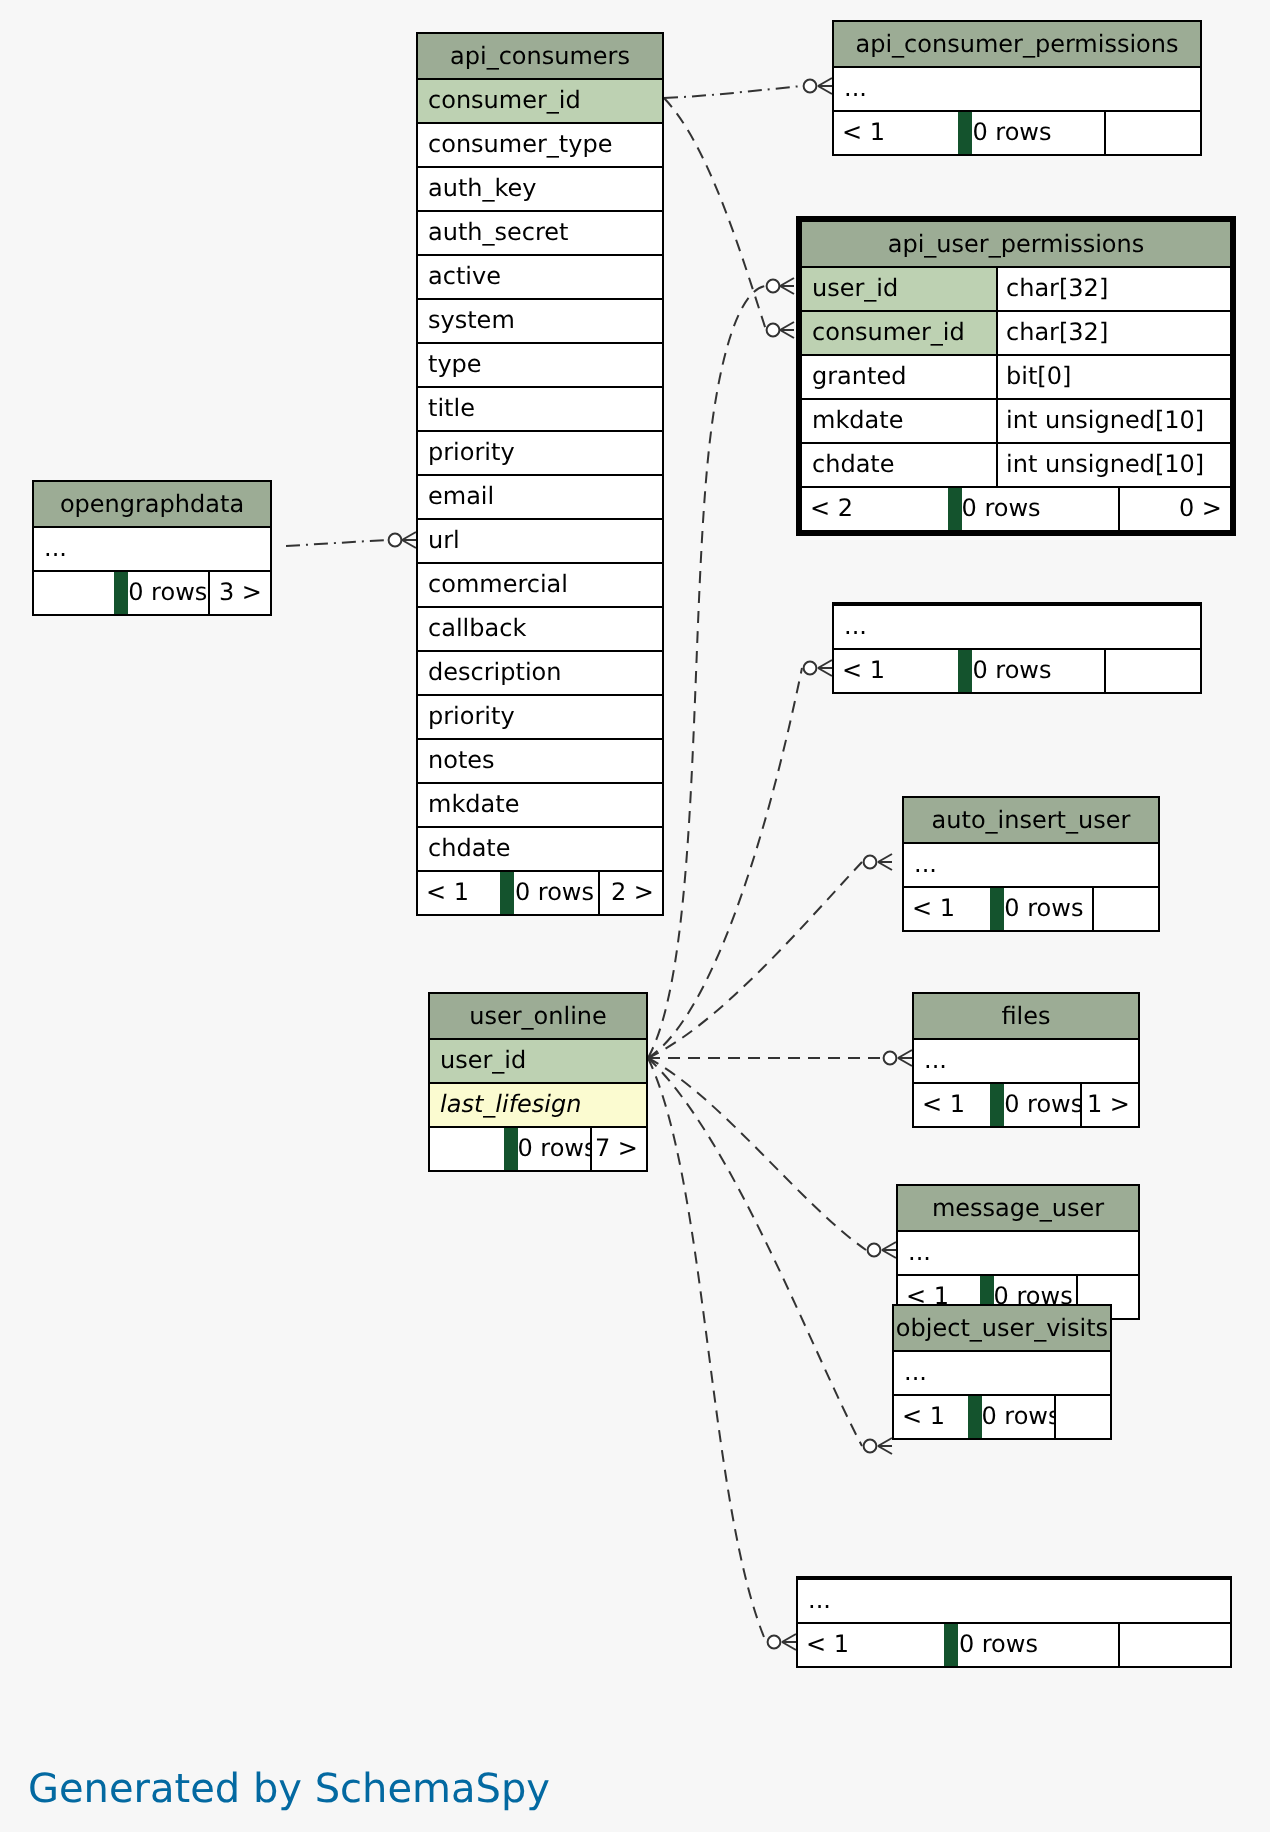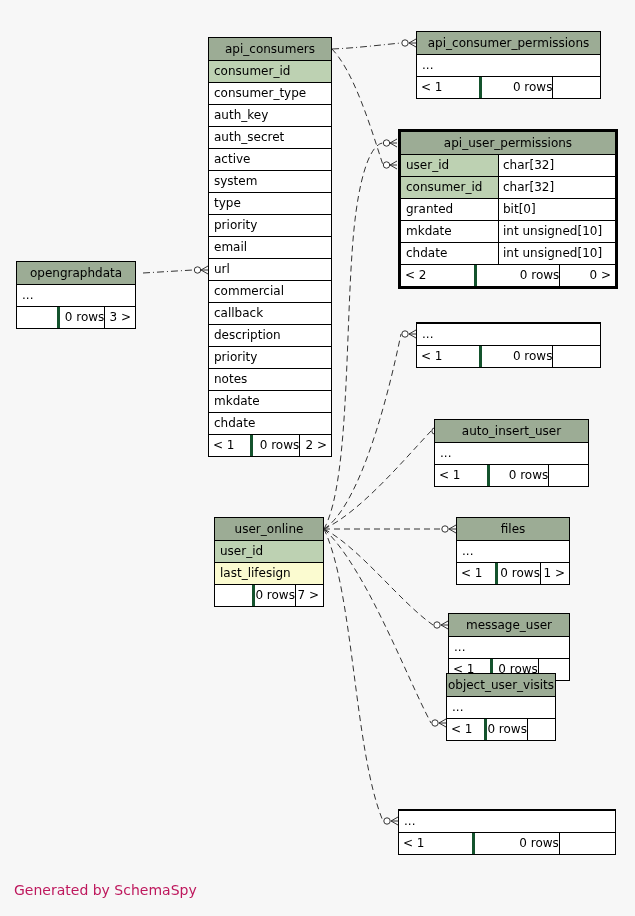--- a/index.html
+++ b/index.html
@@ -7,7 +7,7 @@
   body { font-family:"DejaVu Sans", sans-serif; color:#000; }
   #canvas { position:relative; width:635px; height:916px; background:#f7f7f7; overflow:hidden; }
   svg.rel { position:absolute; left:0; top:0; }
-  .tbl { position:absolute; background:#ffffff; border:1px solid #000; font-size:12px;margin-top:21px; }
+  .tbl { position:absolute; background:#ffffff; border:1px solid #000; font-size:12px; }
   .tbl.selected { outline:1px solid #000; outline-offset:1px; box-shadow:0 0 0 1px #000; }
   .hdr { height:22px; line-height:22px; text-align:center; background:#9cac95;
          white-space:nowrap; overflow:hidden; cursor:pointer; }

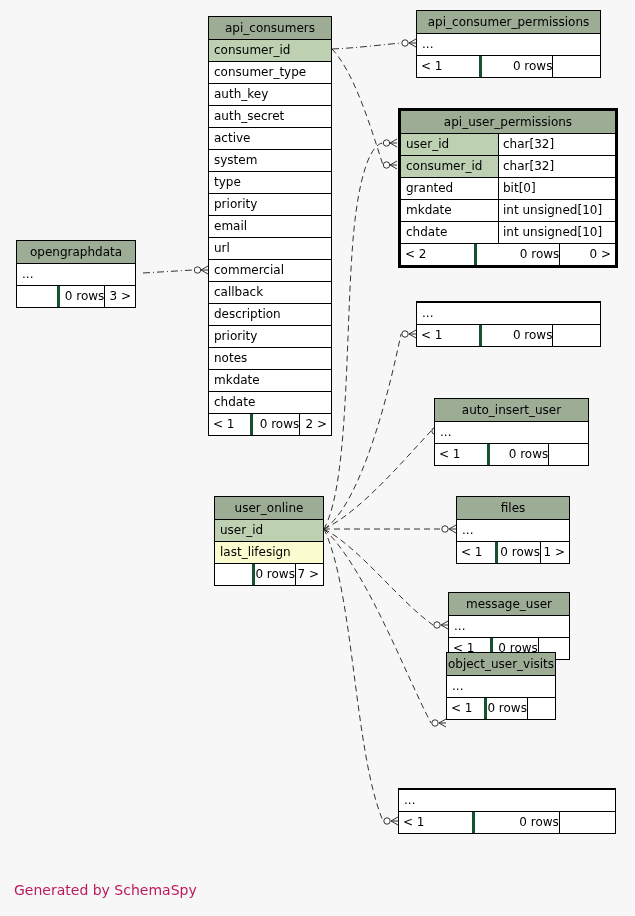--- a/index.html
+++ b/index.html
@@ -23,7 +23,7 @@
   .ftr { display:flex; height:22px; border-top:1px solid #000; line-height:21px; }
   .ftr .fc { overflow:hidden; white-space:nowrap; }
   .ftr .f-l { flex:0 0 34%; padding-left:4px; text-align:left; }
-  .ftr .f-c { flex:1; text-align:right; border-left:3px solid #14532d; }
+  .ftr .f-c { flex:1; text-align:left; border-left:7px solid #14532d; }
   .ftr .f-r { flex:0 0 26%; padding-right:4px; text-align:right; border-left:1px solid #000; }
   #credit { position:absolute; left:14px; top:882px; font-size:14px; color:#be185d; }
 </style>

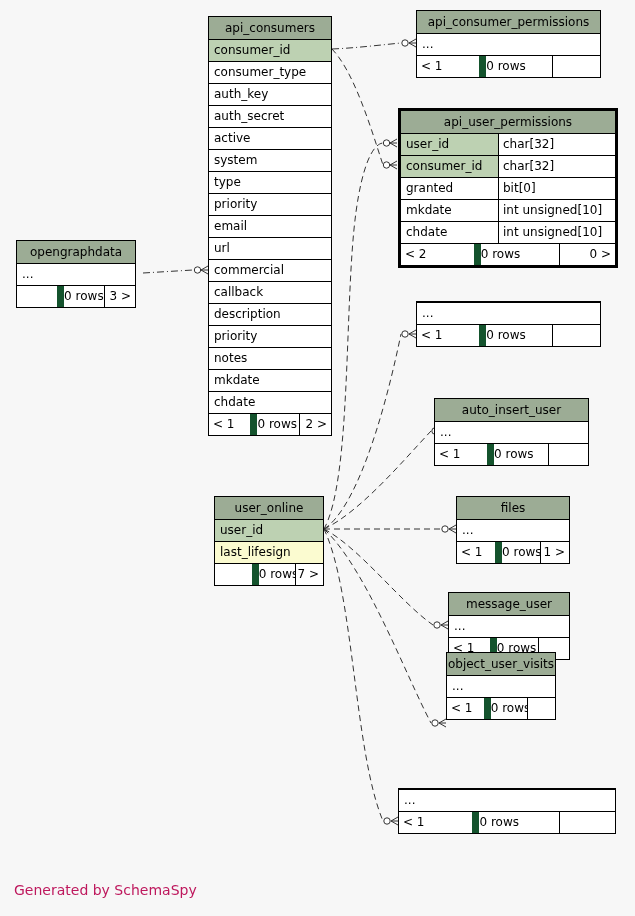--- a/index.html
+++ b/index.html
@@ -106,6 +106,7 @@
     <div class="col">active</div>
     <div class="col">system</div>
     <div class="col">type</div>
+    <div class="col">title</div>
     <div class="col">priority</div>
     <div class="col">email</div>
     <div class="col">url</div>

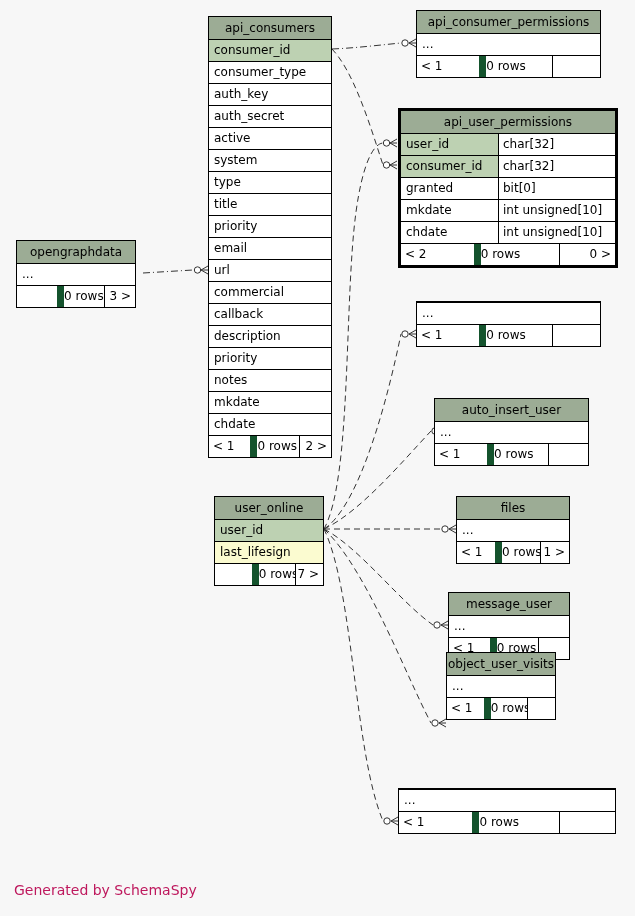--- a/index.html
+++ b/index.html
@@ -172,7 +172,7 @@
     </div>
   </div>
 
-  <div class="tbl" style="left:434px;top:398px;width:155px">
+  <div class="tbl" style="left:451px;top:398px;width:129px">
     <div class="hdr">auto_insert_user</div>
     <div class="col">...</div>
     <div class="ftr">

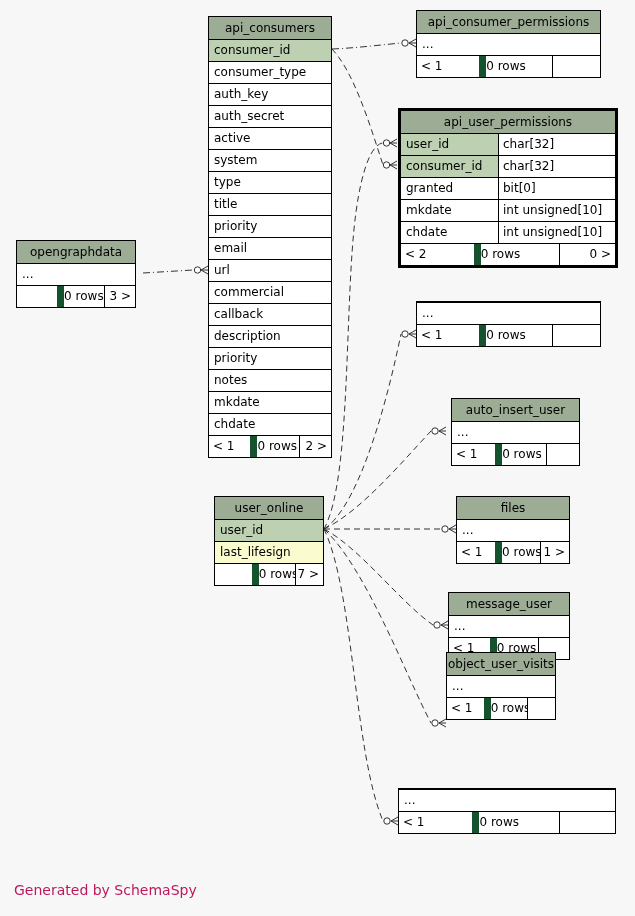--- a/index.html
+++ b/index.html
@@ -14,7 +14,7 @@
   .col { height:22px; line-height:21px; padding:0 5px; border-top:1px solid #000;
          white-space:nowrap; overflow:hidden; }
   .col.key { background:#bdd1b2; }
-  .col.idx { background:#fbfbd0; }
+  .col.idx { background:#fbfbd0;font-style:italic; }
   .r2 { display:flex; height:22px; border-top:1px solid #000; }
   .r2 .name { width:98px; padding:0 5px; line-height:21px; border-right:1px solid #000;
               white-space:nowrap; overflow:hidden; }

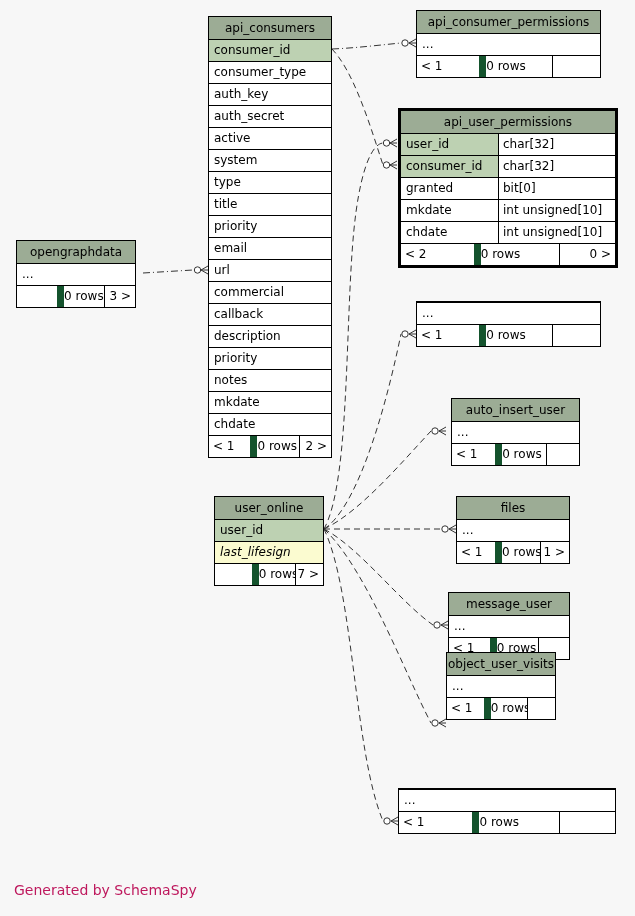--- a/index.html
+++ b/index.html
@@ -25,7 +25,7 @@
   .ftr .f-l { flex:0 0 34%; padding-left:4px; text-align:left; }
   .ftr .f-c { flex:1; text-align:left; border-left:7px solid #14532d; }
   .ftr .f-r { flex:0 0 26%; padding-right:4px; text-align:right; border-left:1px solid #000; }
-  #credit { position:absolute; left:14px; top:882px; font-size:14px; color:#be185d; }
+  #credit { position:absolute; left:14px; top:882px; font-size:20px; color:#0369a1; }
 </style>
 </head>
 <body>

